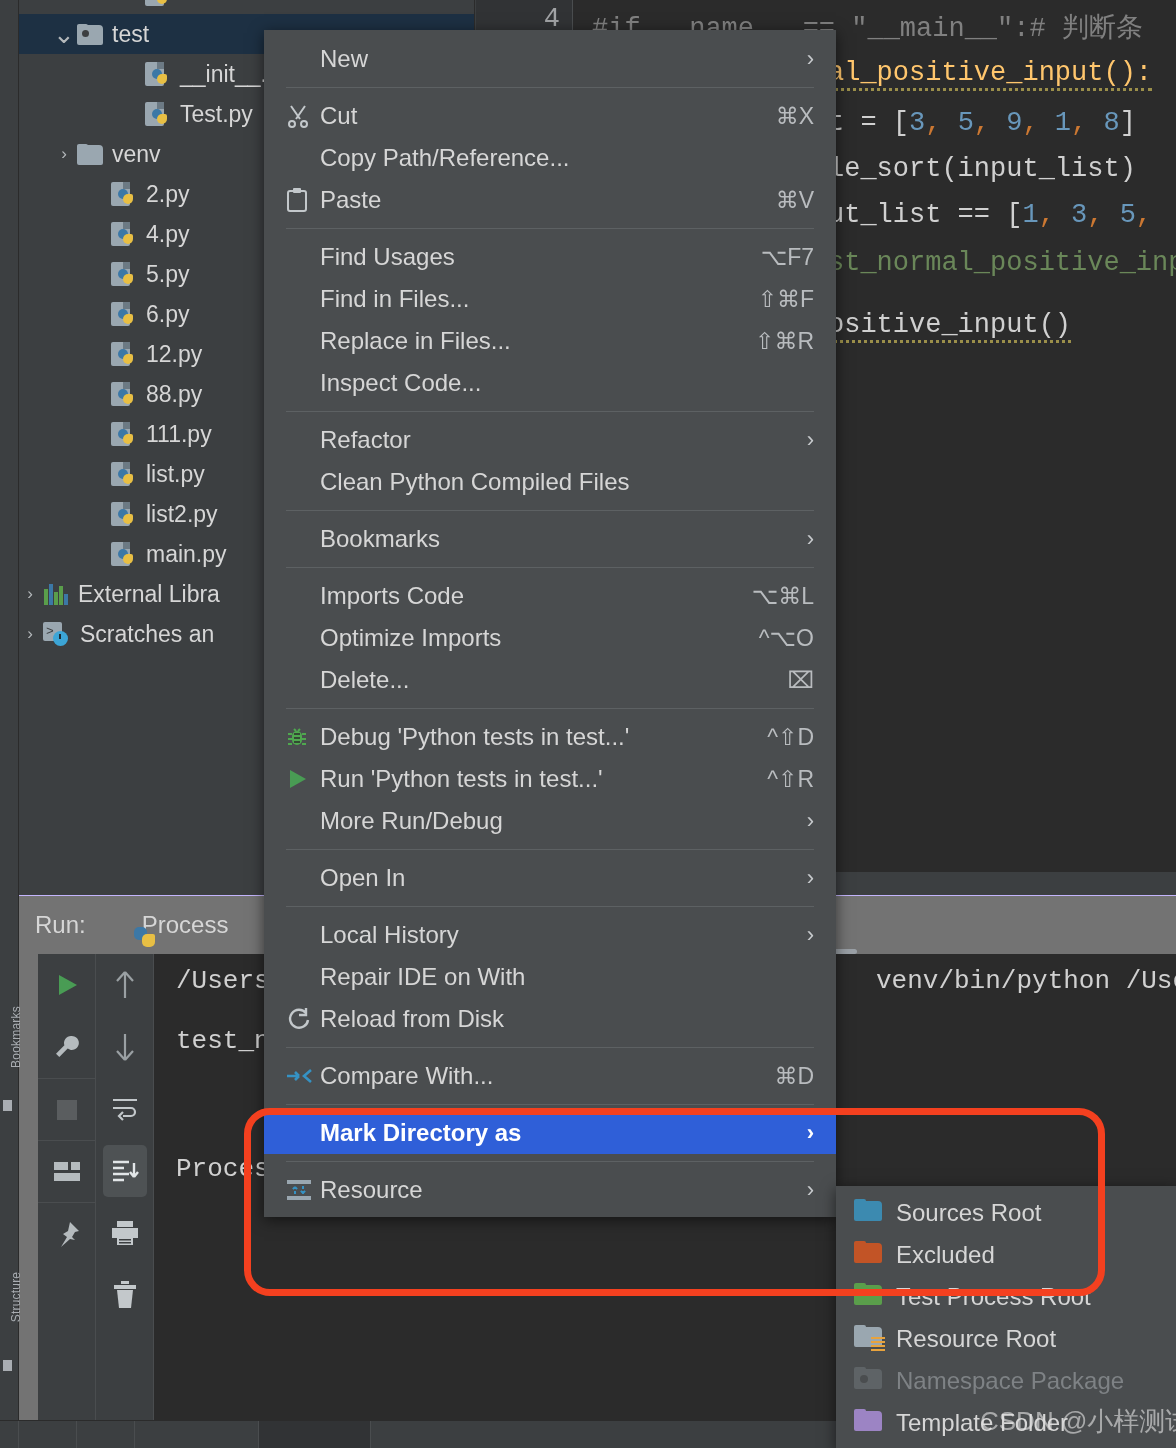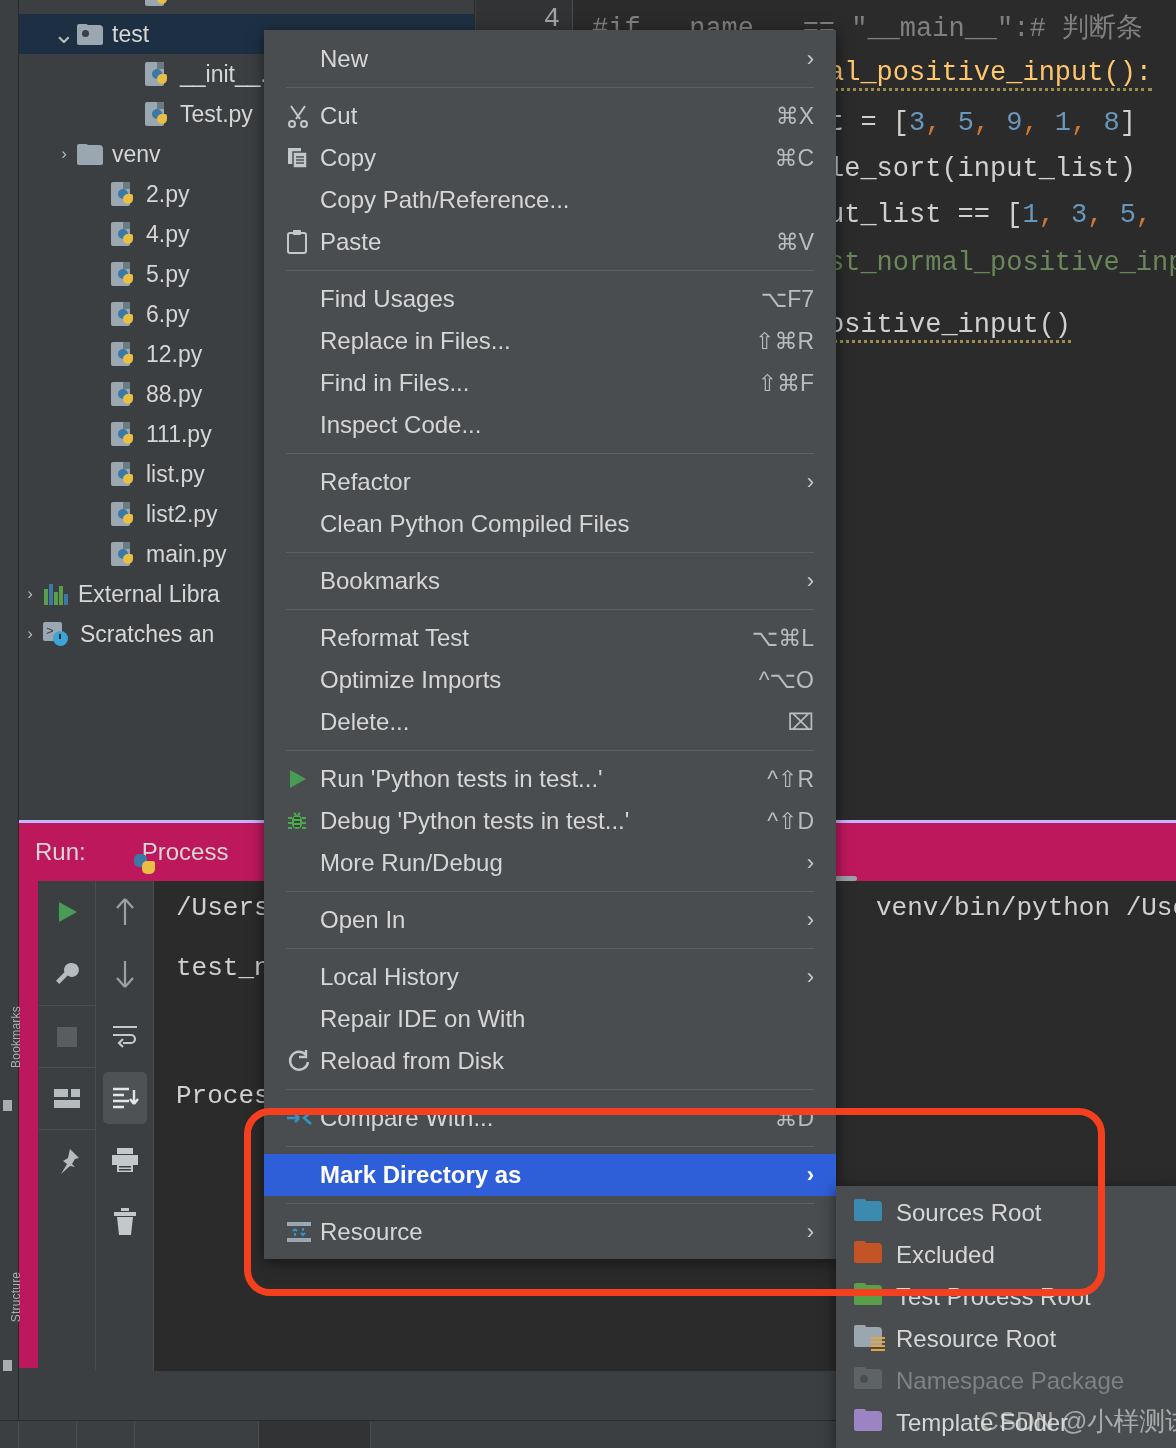--- a/index.html
+++ b/index.html
@@ -550,17 +550,6 @@
         <span class="mi-key">⌘X</span>
       </div>
       <div class="mi">
-        <span class="mi-ico">
-          <svg width="24" height="24" viewBox="0 0 24 24">
-            <rect x="2" y="2" width="13" height="16" fill="#c3c8cb"></rect>
-            <rect x="7" y="6" width="14" height="16" fill="#c3c8cb" stroke="#4a4d4f" stroke-width="1.5"></rect>
-            <path d="M10 11h8M10 14h8M10 17h8" stroke="#4a4d4f" stroke-width="1.6"></path>
-          </svg>
-        </span>
-        <span class="mi-label">Copy</span>
-        <span class="mi-key">⌘C</span>
-      </div>
-      <div class="mi">
         <span class="mi-ico"></span>
         <span class="mi-label">Copy Path/Reference...</span>
       </div>

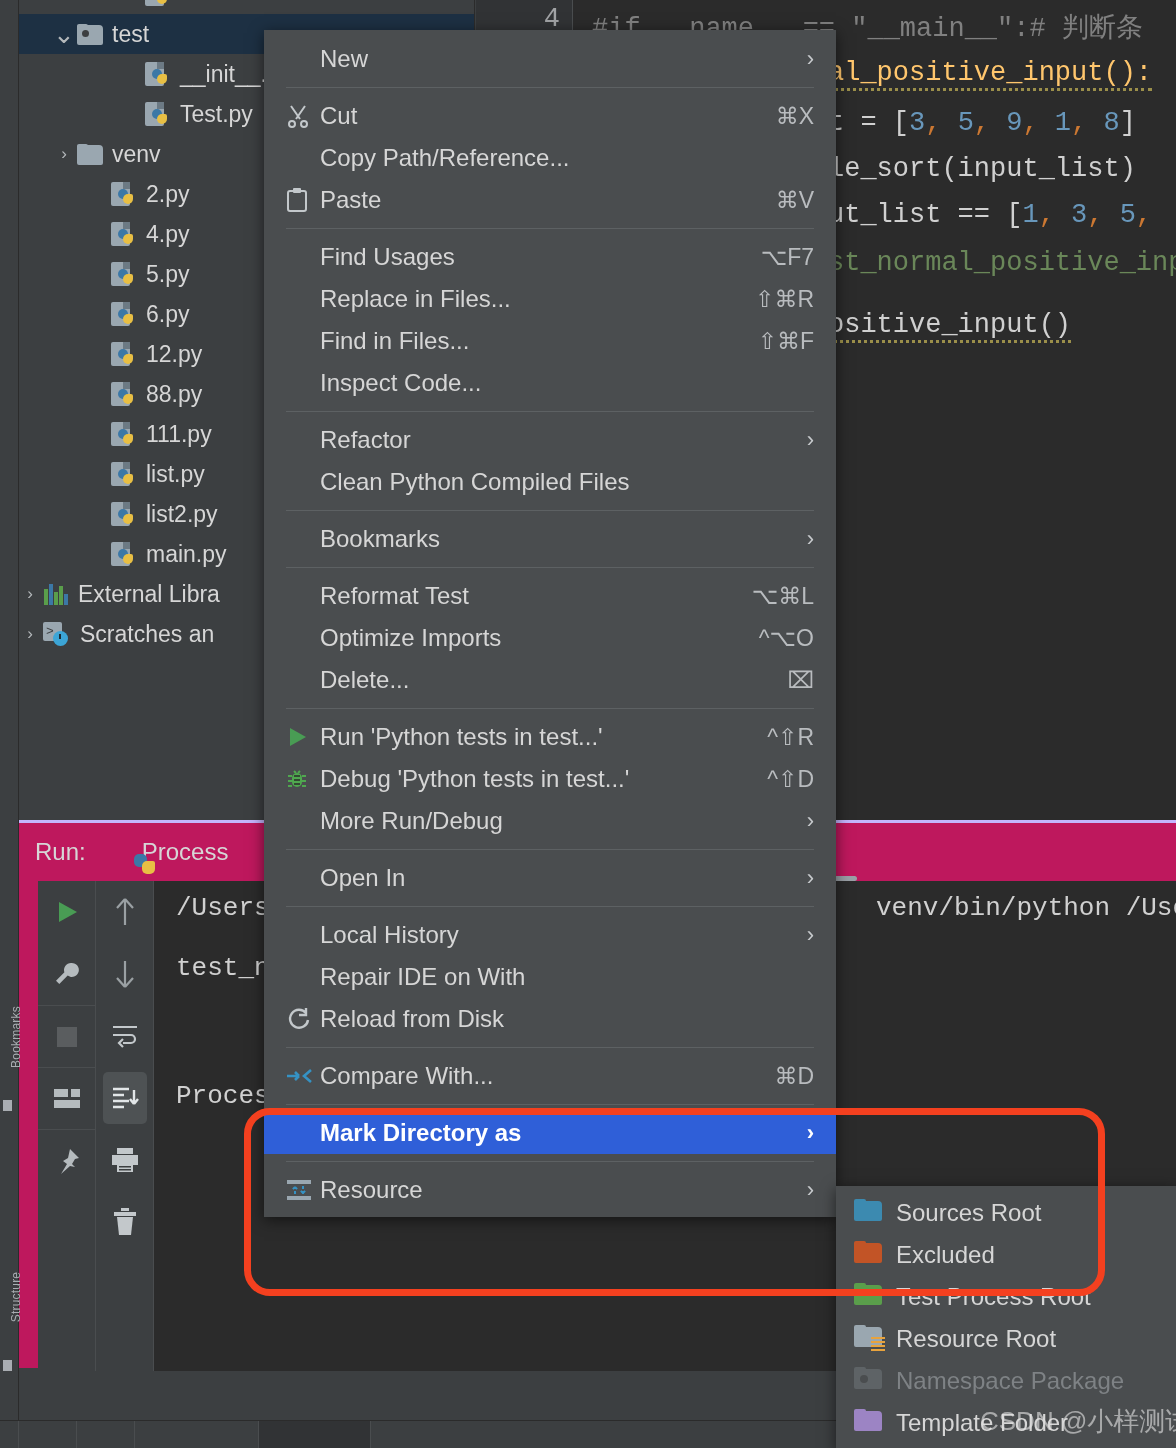--- a/index.html
+++ b/index.html
@@ -571,13 +571,13 @@
       </div>
       <div class="mi">
         <span class="mi-ico"></span>
+        <span class="mi-label">Find in Files...</span>
+        <span class="mi-key">⇧⌘F</span>
+      </div>
+      <div class="mi">
+        <span class="mi-ico"></span>
         <span class="mi-label">Replace in Files...</span>
         <span class="mi-key">⇧⌘R</span>
-      </div>
-      <div class="mi">
-        <span class="mi-ico"></span>
-        <span class="mi-label">Find in Files...</span>
-        <span class="mi-key">⇧⌘F</span>
       </div>
       <div class="mi">
         <span class="mi-ico"></span>

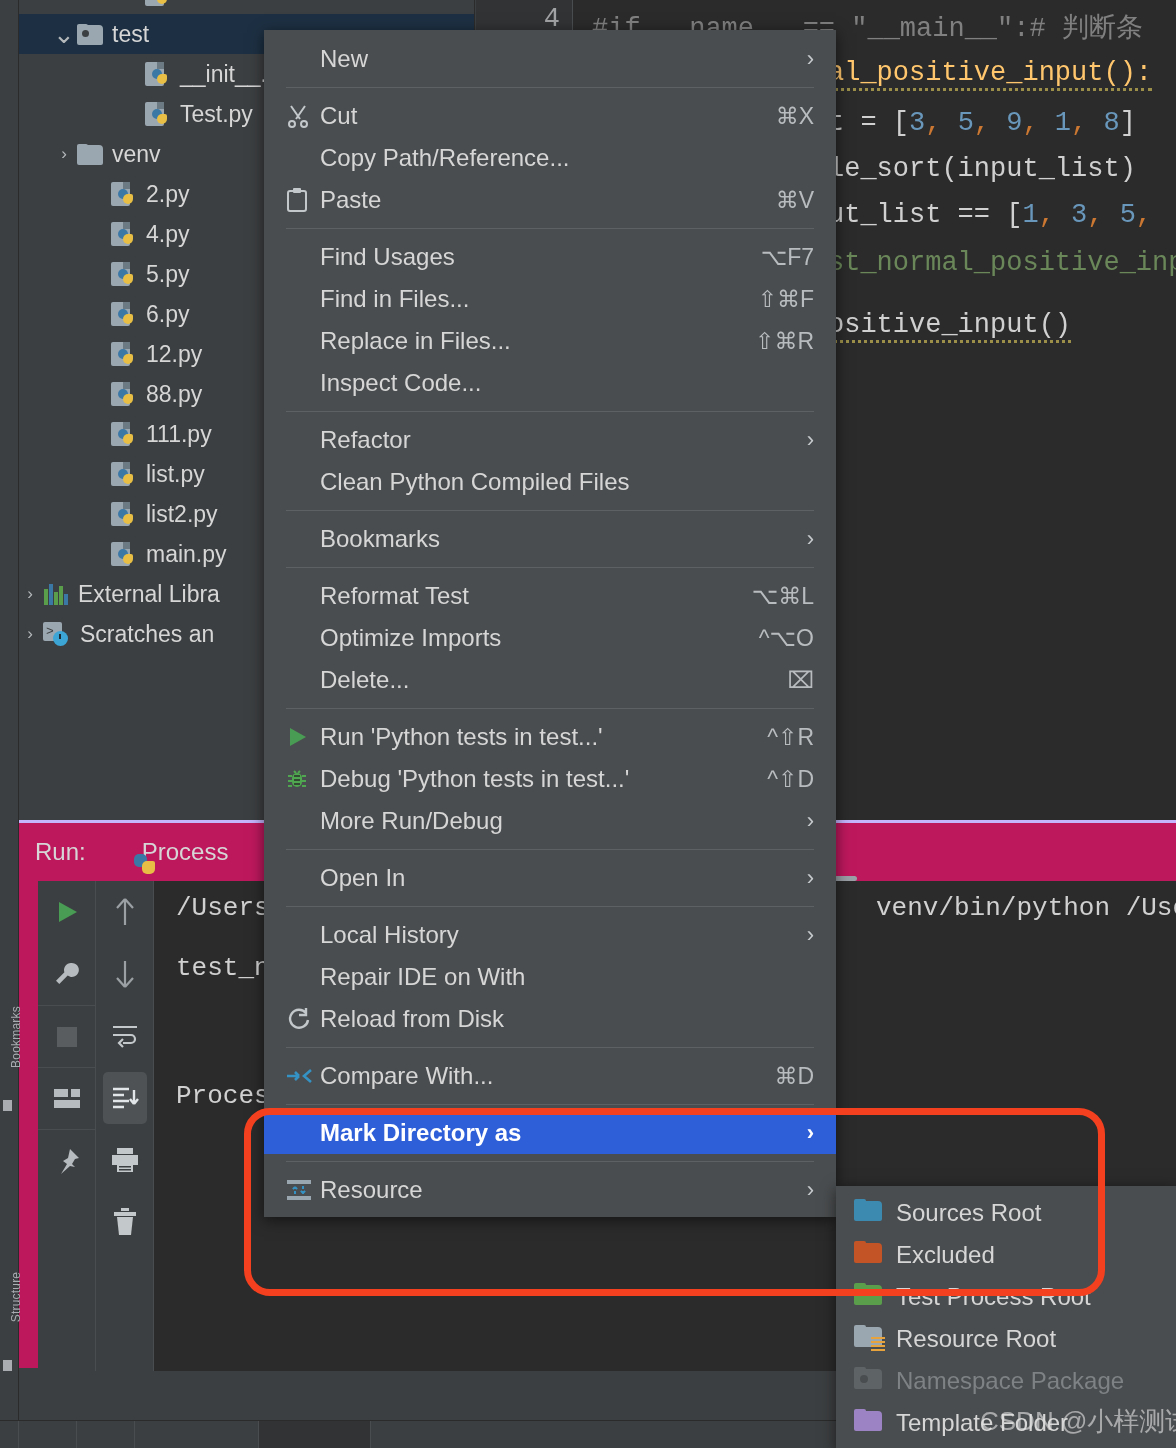--- a/index.html
+++ b/index.html
@@ -602,7 +602,7 @@
       <div class="msep"></div>
       <div class="mi">
         <span class="mi-ico"></span>
-        <span class="mi-label">Reformat Test</span>
+        <span class="mi-label">Imports Code</span>
         <span class="mi-key">⌥⌘L</span>
       </div>
       <div class="mi">

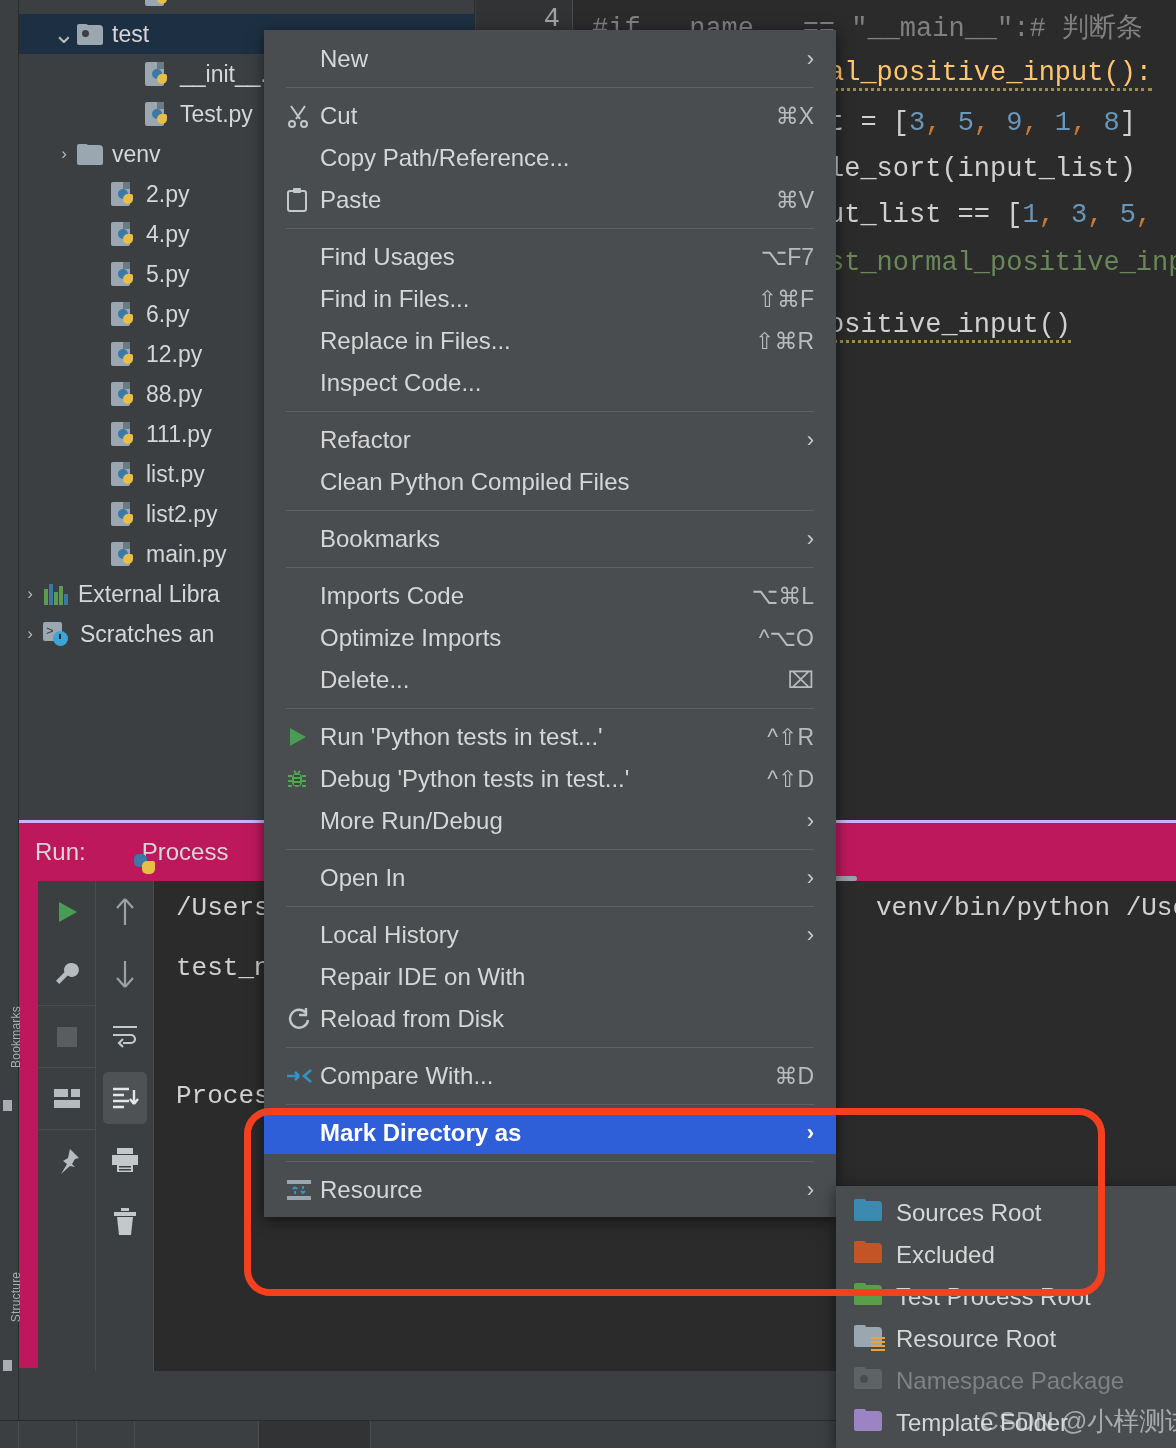--- a/index.html
+++ b/index.html
@@ -619,15 +619,6 @@
       <div class="mi">
         <span class="mi-ico">
           <svg width="22" height="22" viewBox="0 0 22 22">
-            <polygon points="4,2 20,11 4,20" fill="#499c54"></polygon>
-          </svg>
-        </span>
-        <span class="mi-label">Run 'Python tests in test...'</span>
-        <span class="mi-key">^⇧R</span>
-      </div>
-      <div class="mi">
-        <span class="mi-ico">
-          <svg width="22" height="22" viewBox="0 0 22 22">
             <rect x="6" y="5" width="10" height="14" rx="5" fill="#4fa84f"></rect>
             <path d="M2 8h4M16 8h4M2 13h4M16 13h4M2 18h4M16 18h4M8 3l2 2M14 3l-2 2" stroke="#4fa84f" stroke-width="2"></path>
             <path d="M8 8h6M8 12h6M8 16h6" stroke="#2b2b2b" stroke-width="1.6"></path>
@@ -635,6 +626,15 @@
         </span>
         <span class="mi-label">Debug 'Python tests in test...'</span>
         <span class="mi-key">^⇧D</span>
+      </div>
+      <div class="mi">
+        <span class="mi-ico">
+          <svg width="22" height="22" viewBox="0 0 22 22">
+            <polygon points="4,2 20,11 4,20" fill="#499c54"></polygon>
+          </svg>
+        </span>
+        <span class="mi-label">Run 'Python tests in test...'</span>
+        <span class="mi-key">^⇧R</span>
       </div>
       <div class="mi">
         <span class="mi-ico"></span>

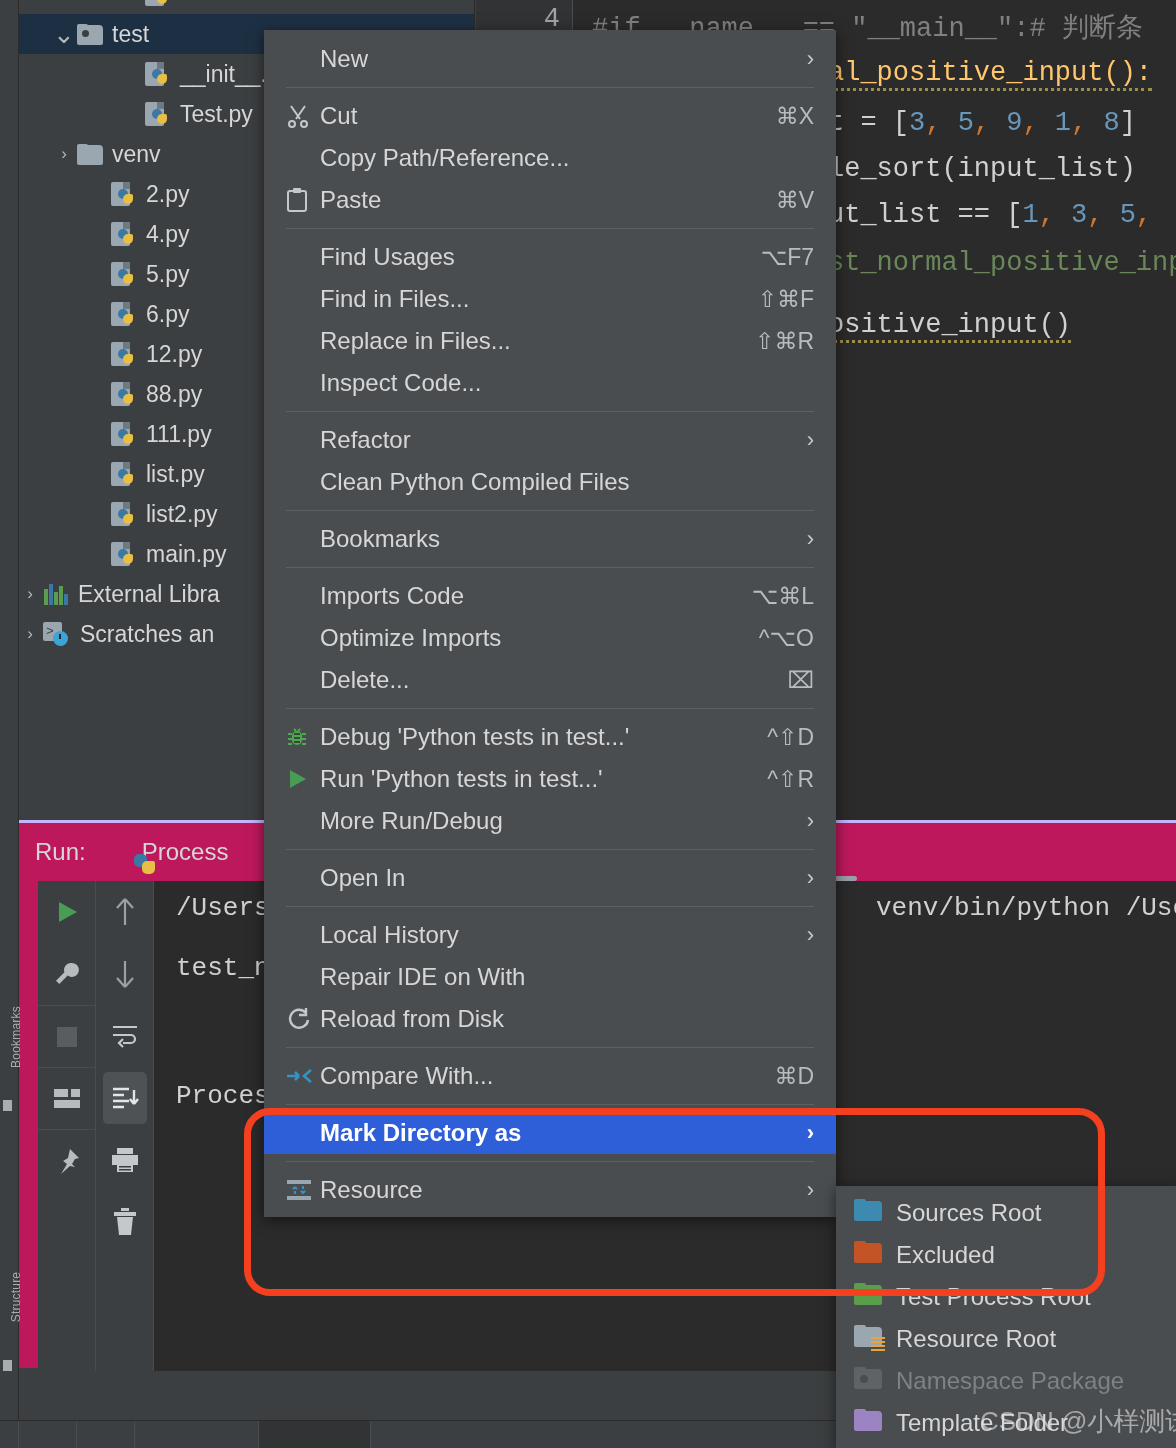--- a/index.html
+++ b/index.html
@@ -132,8 +132,8 @@
 
   
   .run-panel {
-    position: absolute; left: 19px; top: 820px; width: 1157px; height: 548px;
-    background: #be185d; border-top: 3px solid #c4b5fd;
+    position: absolute; left: 19px; top: 895px; width: 1157px; height: 548px;
+    background: #737373; border-top: 1px solid #c4b5fd;
   }
   .run-header {
     position: absolute; left: 0; top: 0; width: 1157px; height: 58px;

